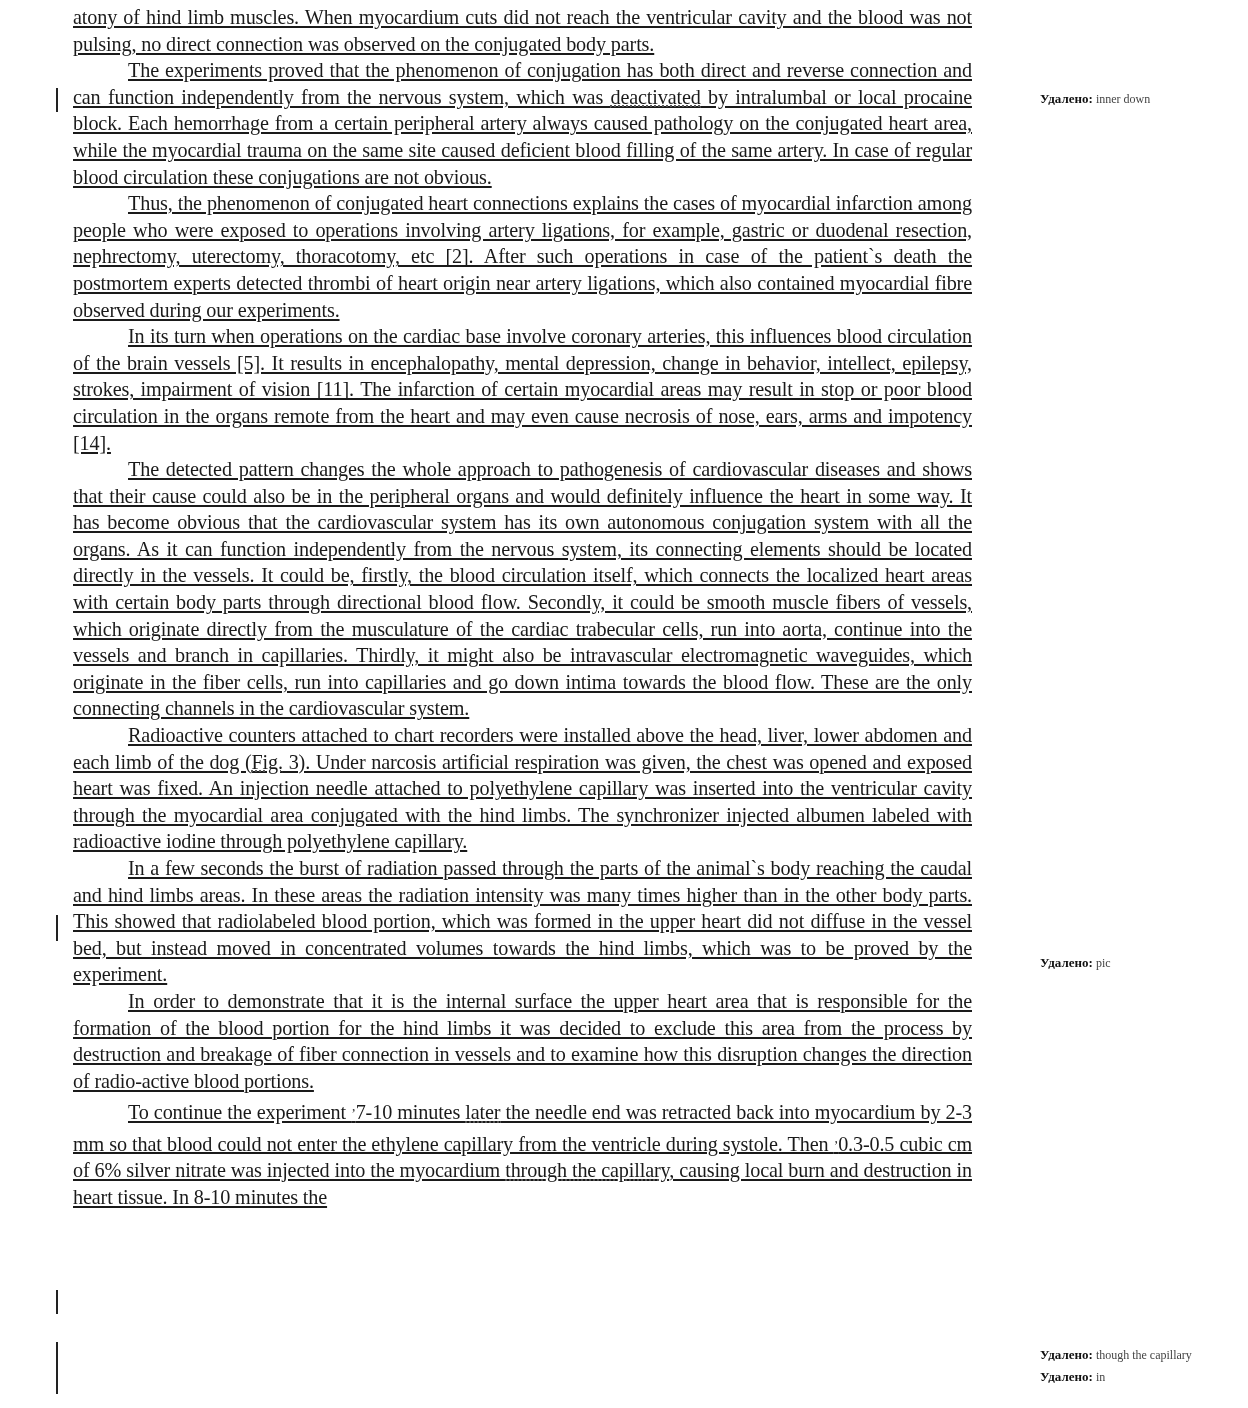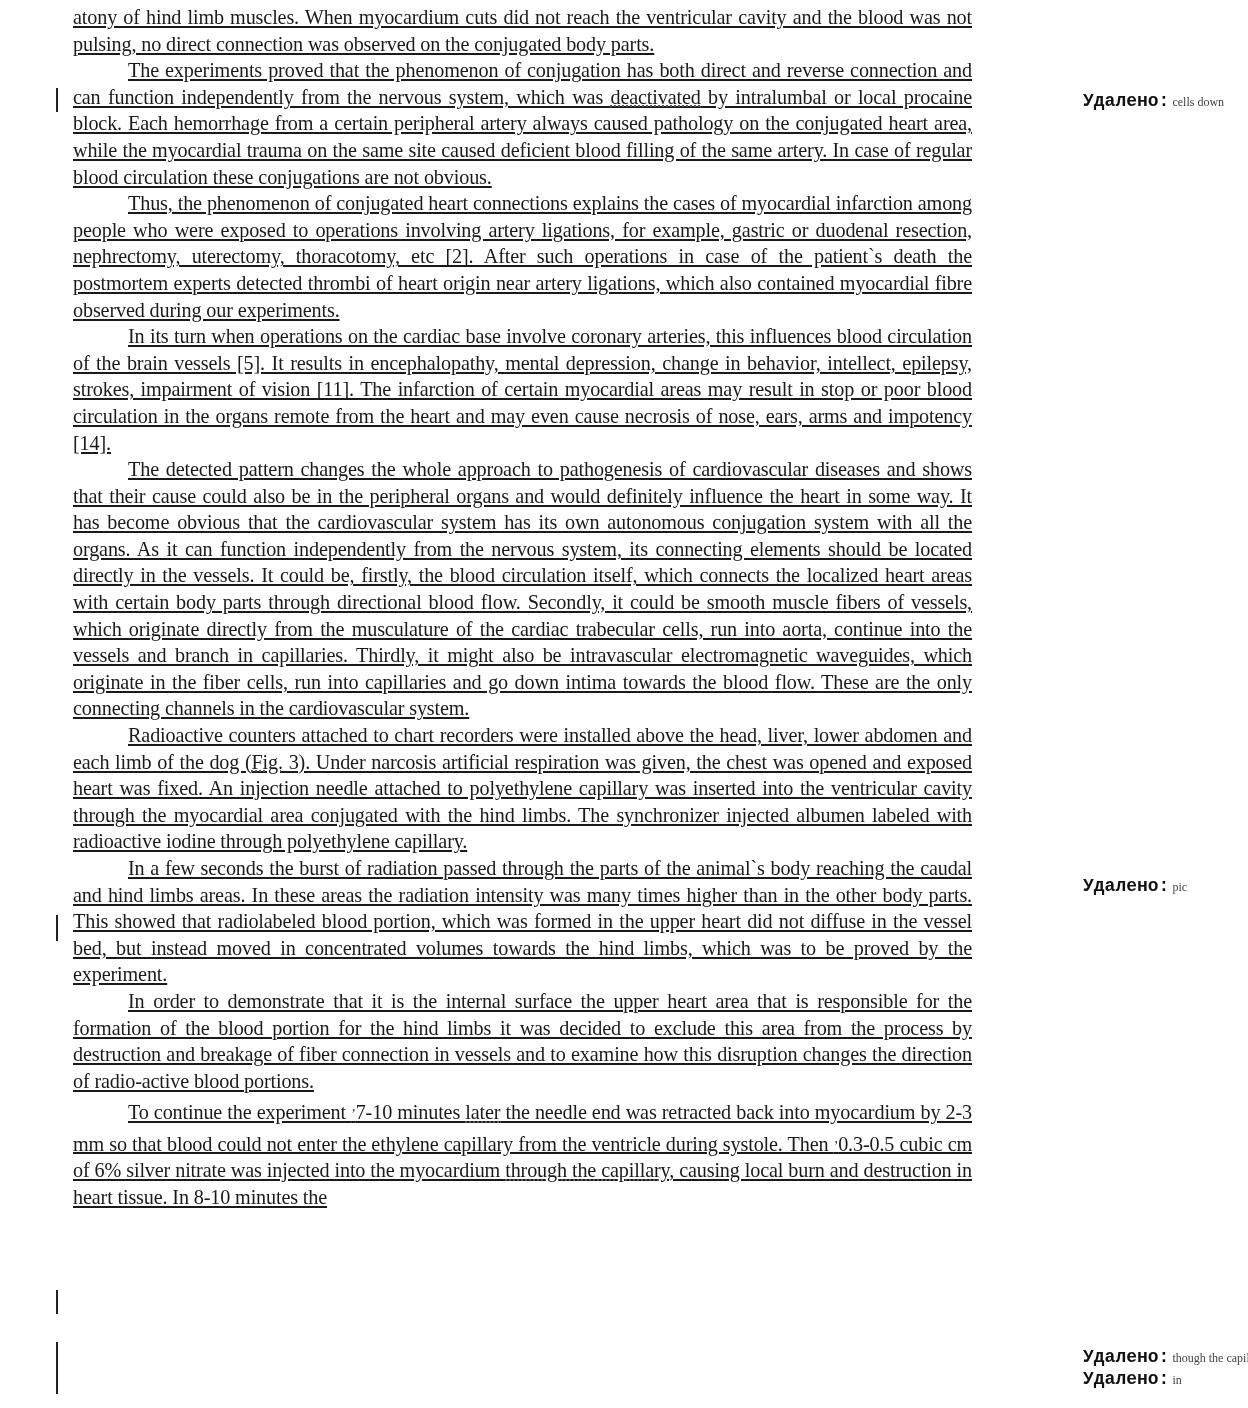--- a/index.html
+++ b/index.html
@@ -57,10 +57,9 @@
       color: #111;
     }
     .balloon .b-label {
-      font-family: Liberation Mono, monospace;
+      font-family: Liberation Serif, serif;
       font-weight: bold;
-      font-size: 18px;
-      margin-left: 43px;
+      font-size: 13px;
     }
     .balloon .b-text {
       font-family: "Liberation Serif", serif;

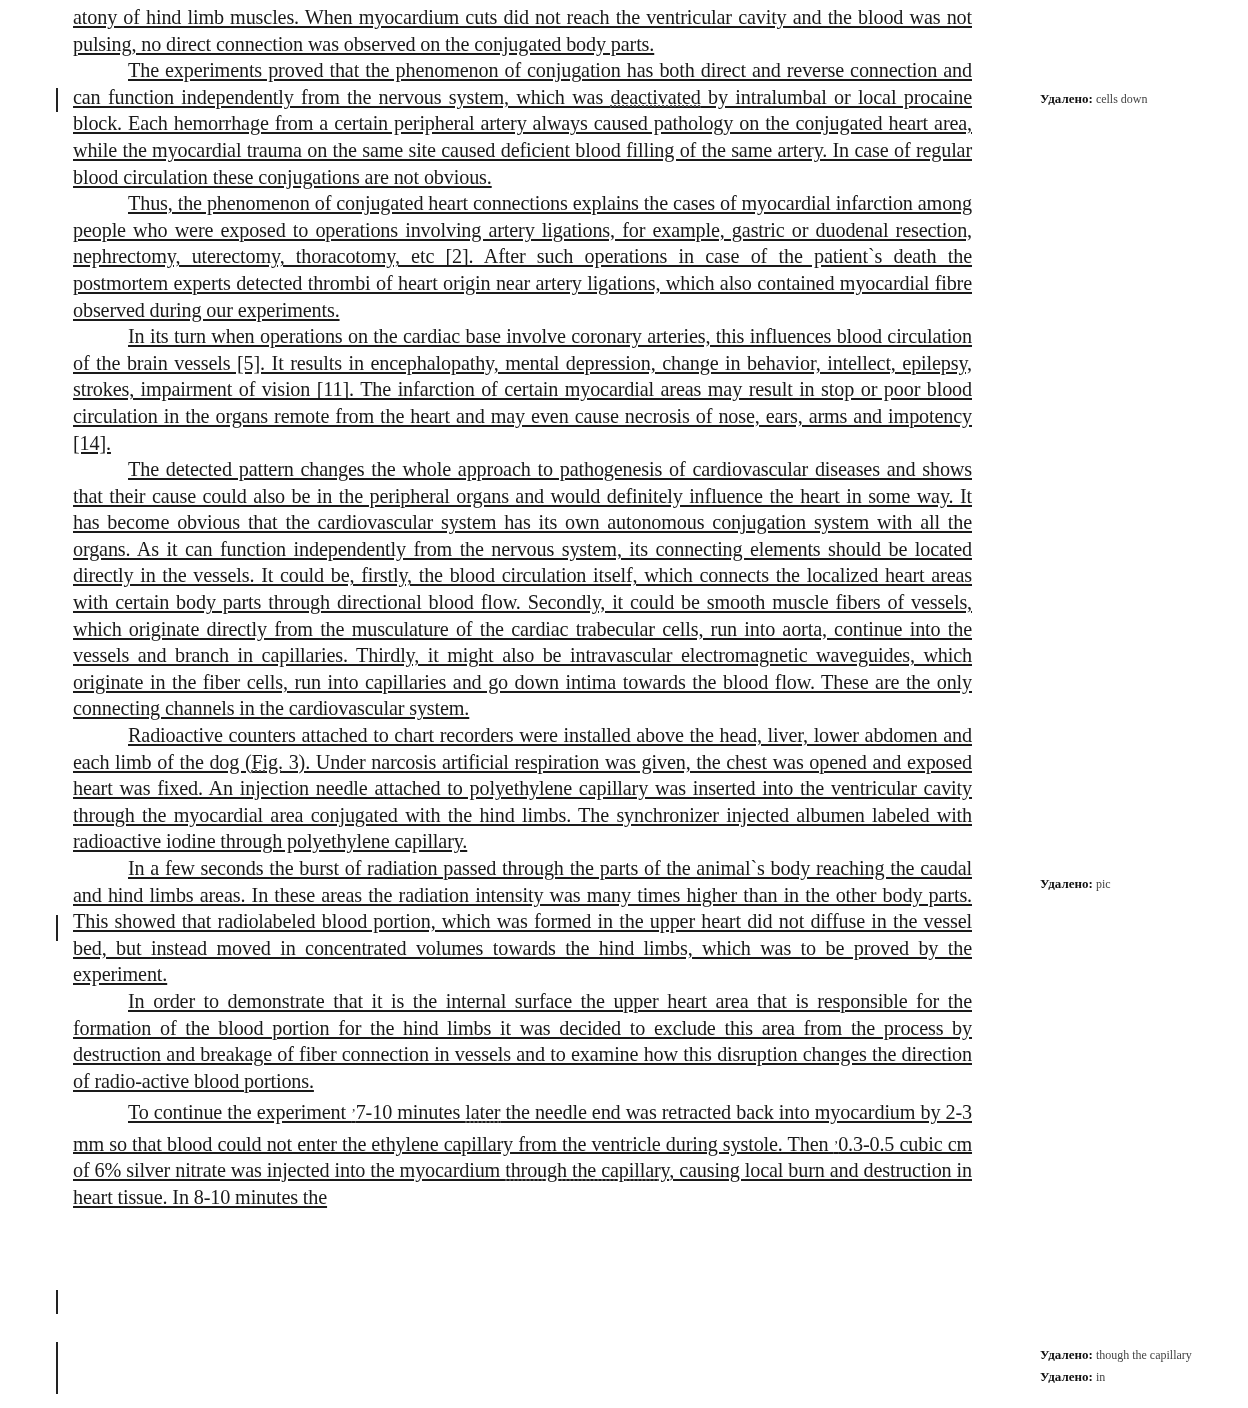--- a/index.html
+++ b/index.html
@@ -106,7 +106,7 @@
 </div>
 
 <div class="balloon" style="top:91px;">
-  <span class="b-label">Удалено:</span><span class="b-text">cells down</span>
+  <span class="b-label">Удалено:</span><span class="b-text">inner down</span>
 </div>
 <div class="balloon" style="top:876px;">
   <span class="b-label">Удалено:</span><span class="b-text">pic</span>

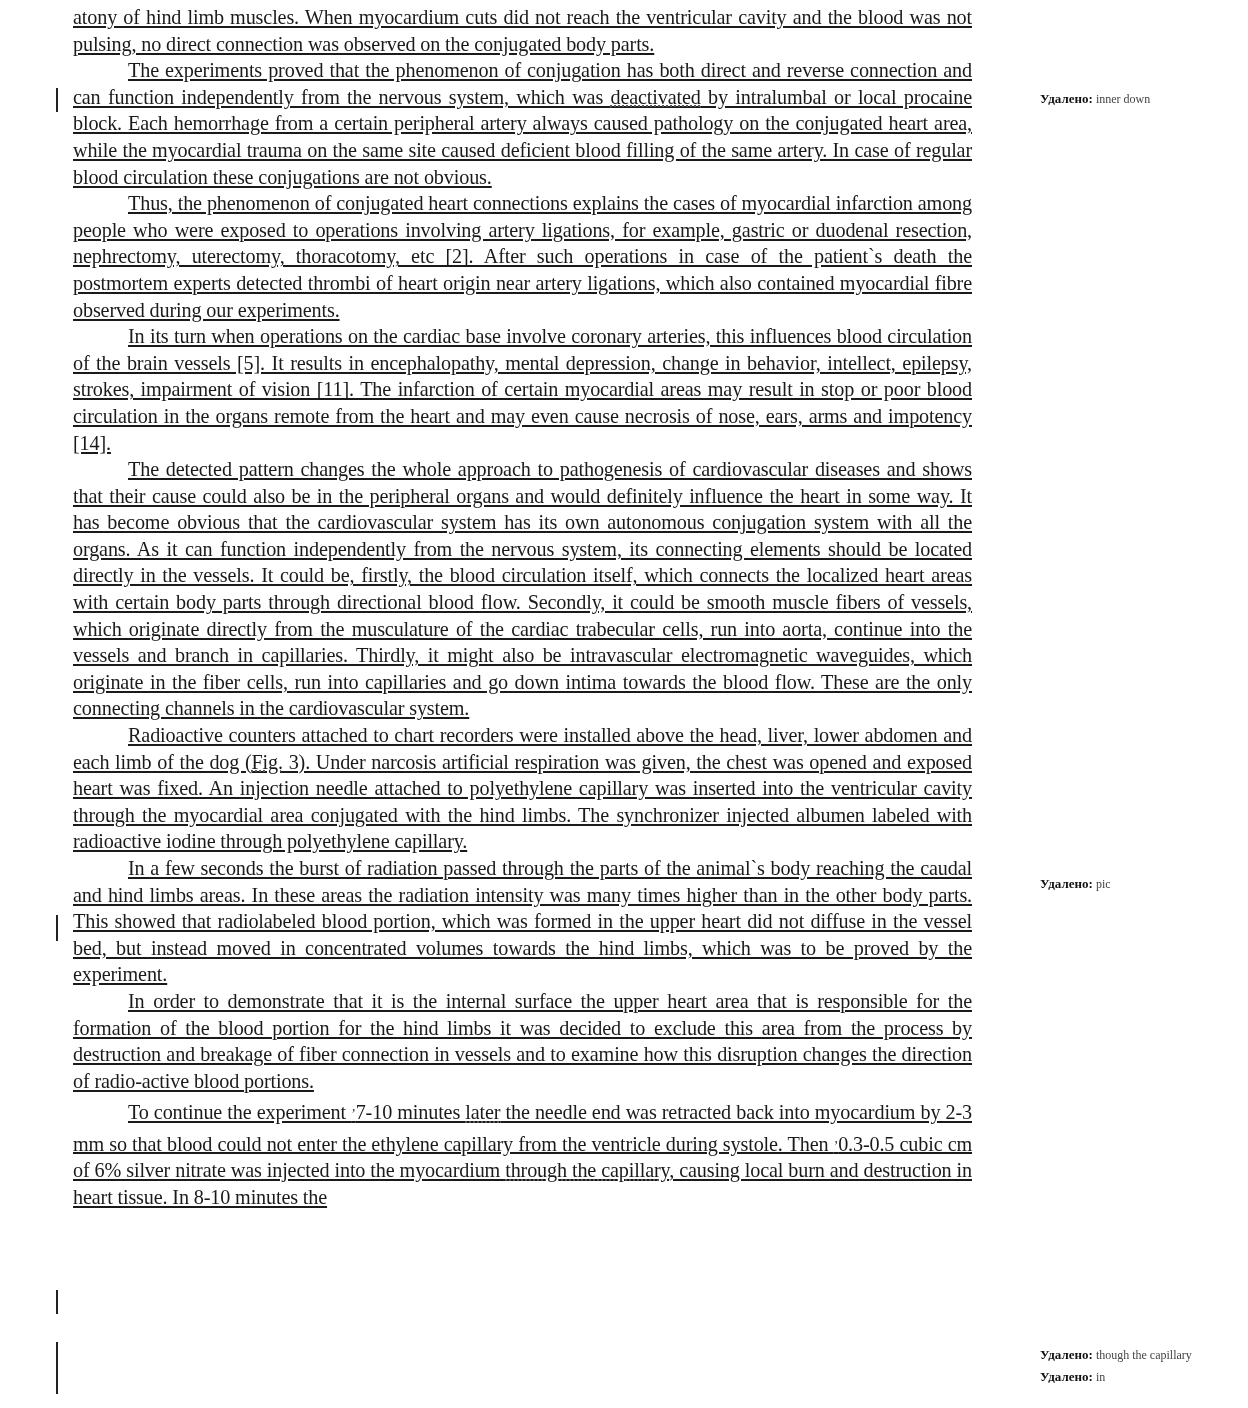--- a/index.html
+++ b/index.html
@@ -108,7 +108,7 @@
 <div class="balloon" style="top:91px;">
   <span class="b-label">Удалено:</span><span class="b-text">inner down</span>
 </div>
-<div class="balloon" style="top:876px;">
+<div class="balloon" style="top:955px;">
   <span class="b-label">Удалено:</span><span class="b-text">pic</span>
 </div>
 <div class="balloon" style="top:1369px;">

